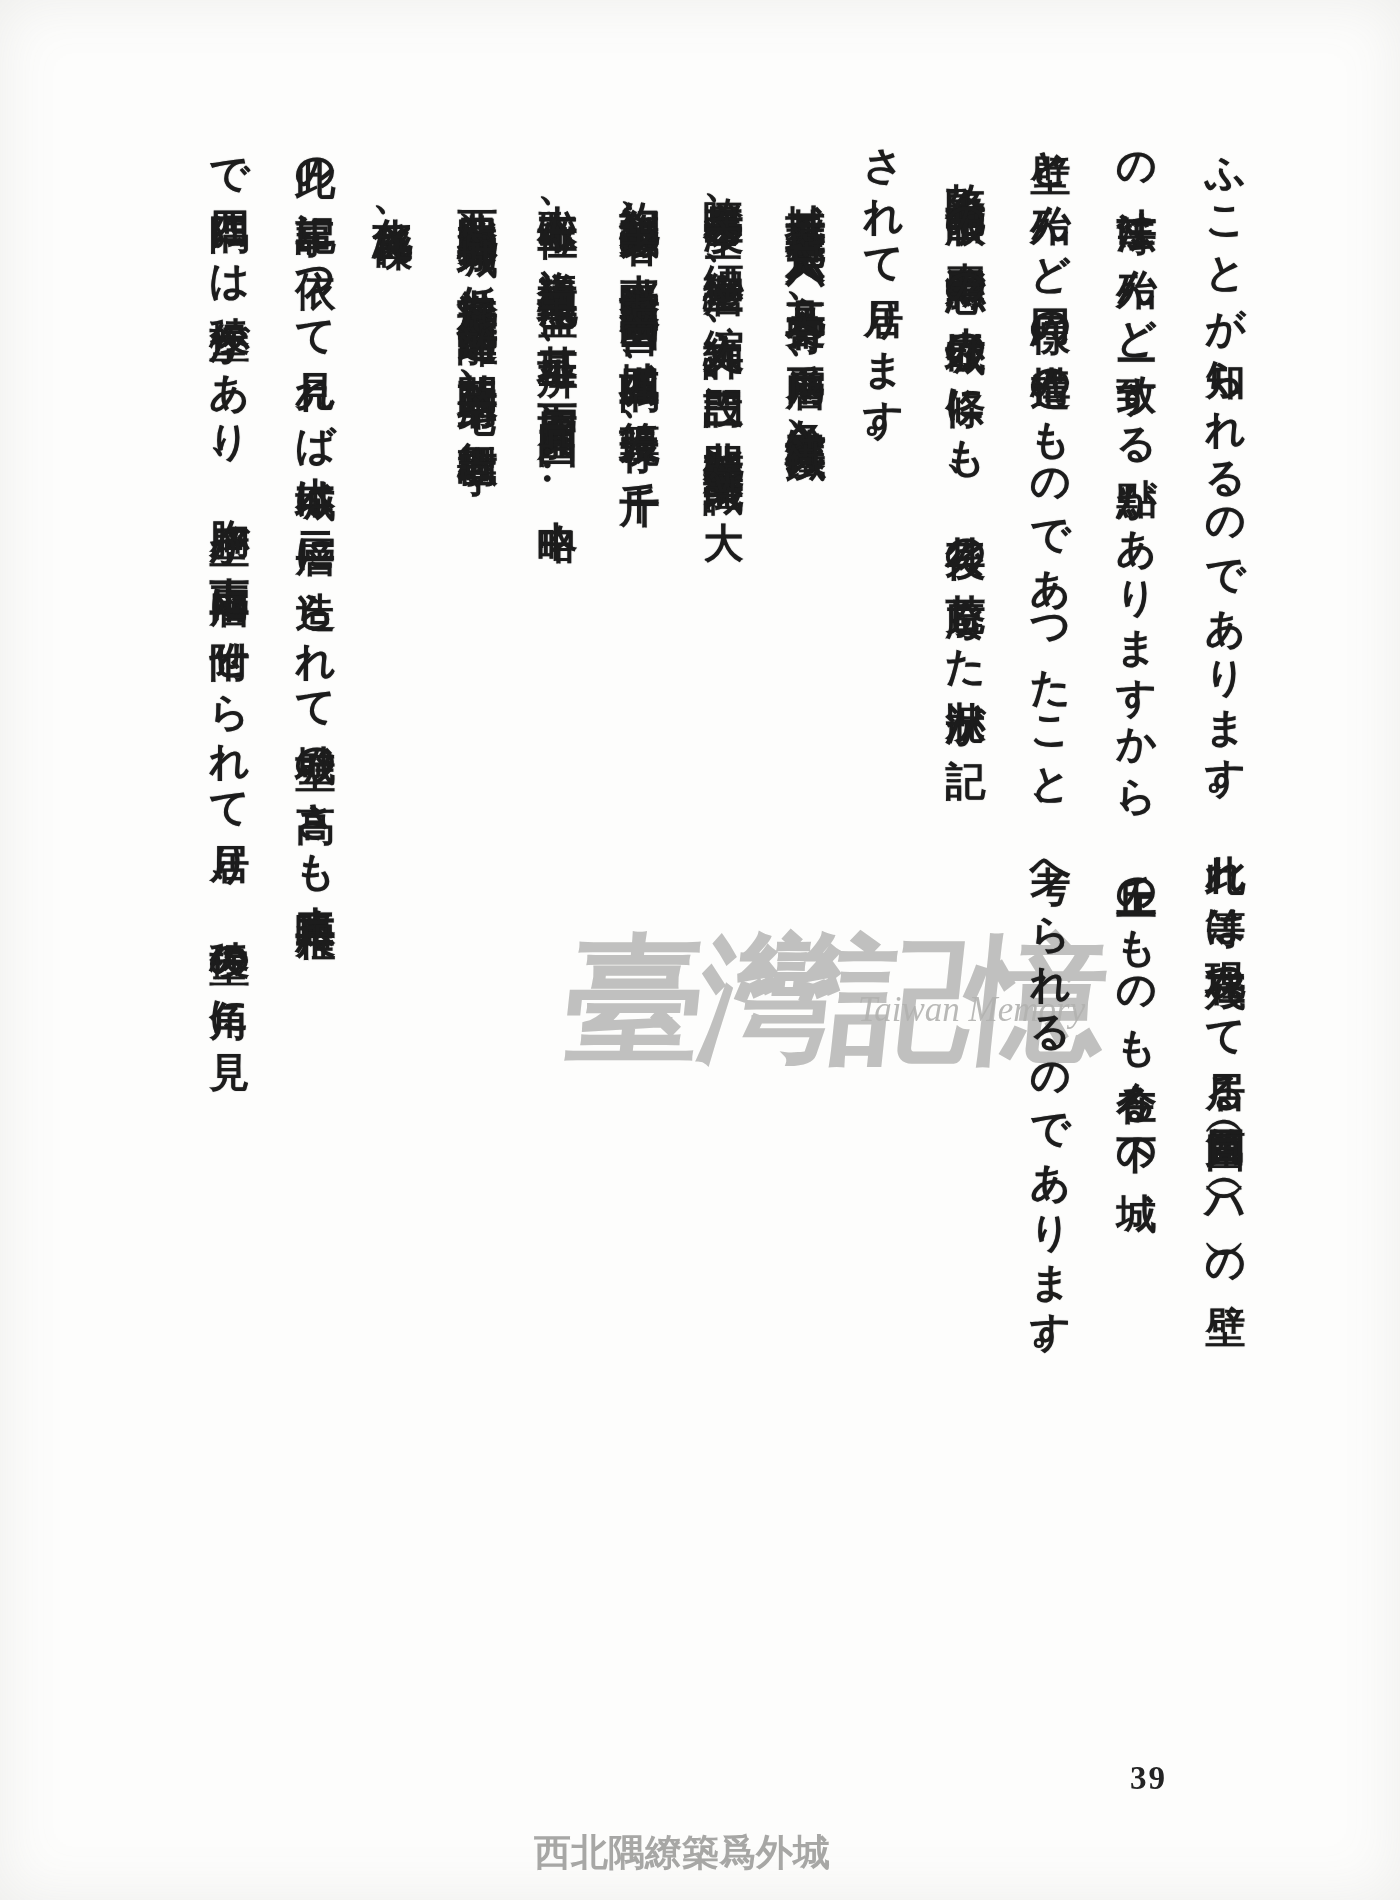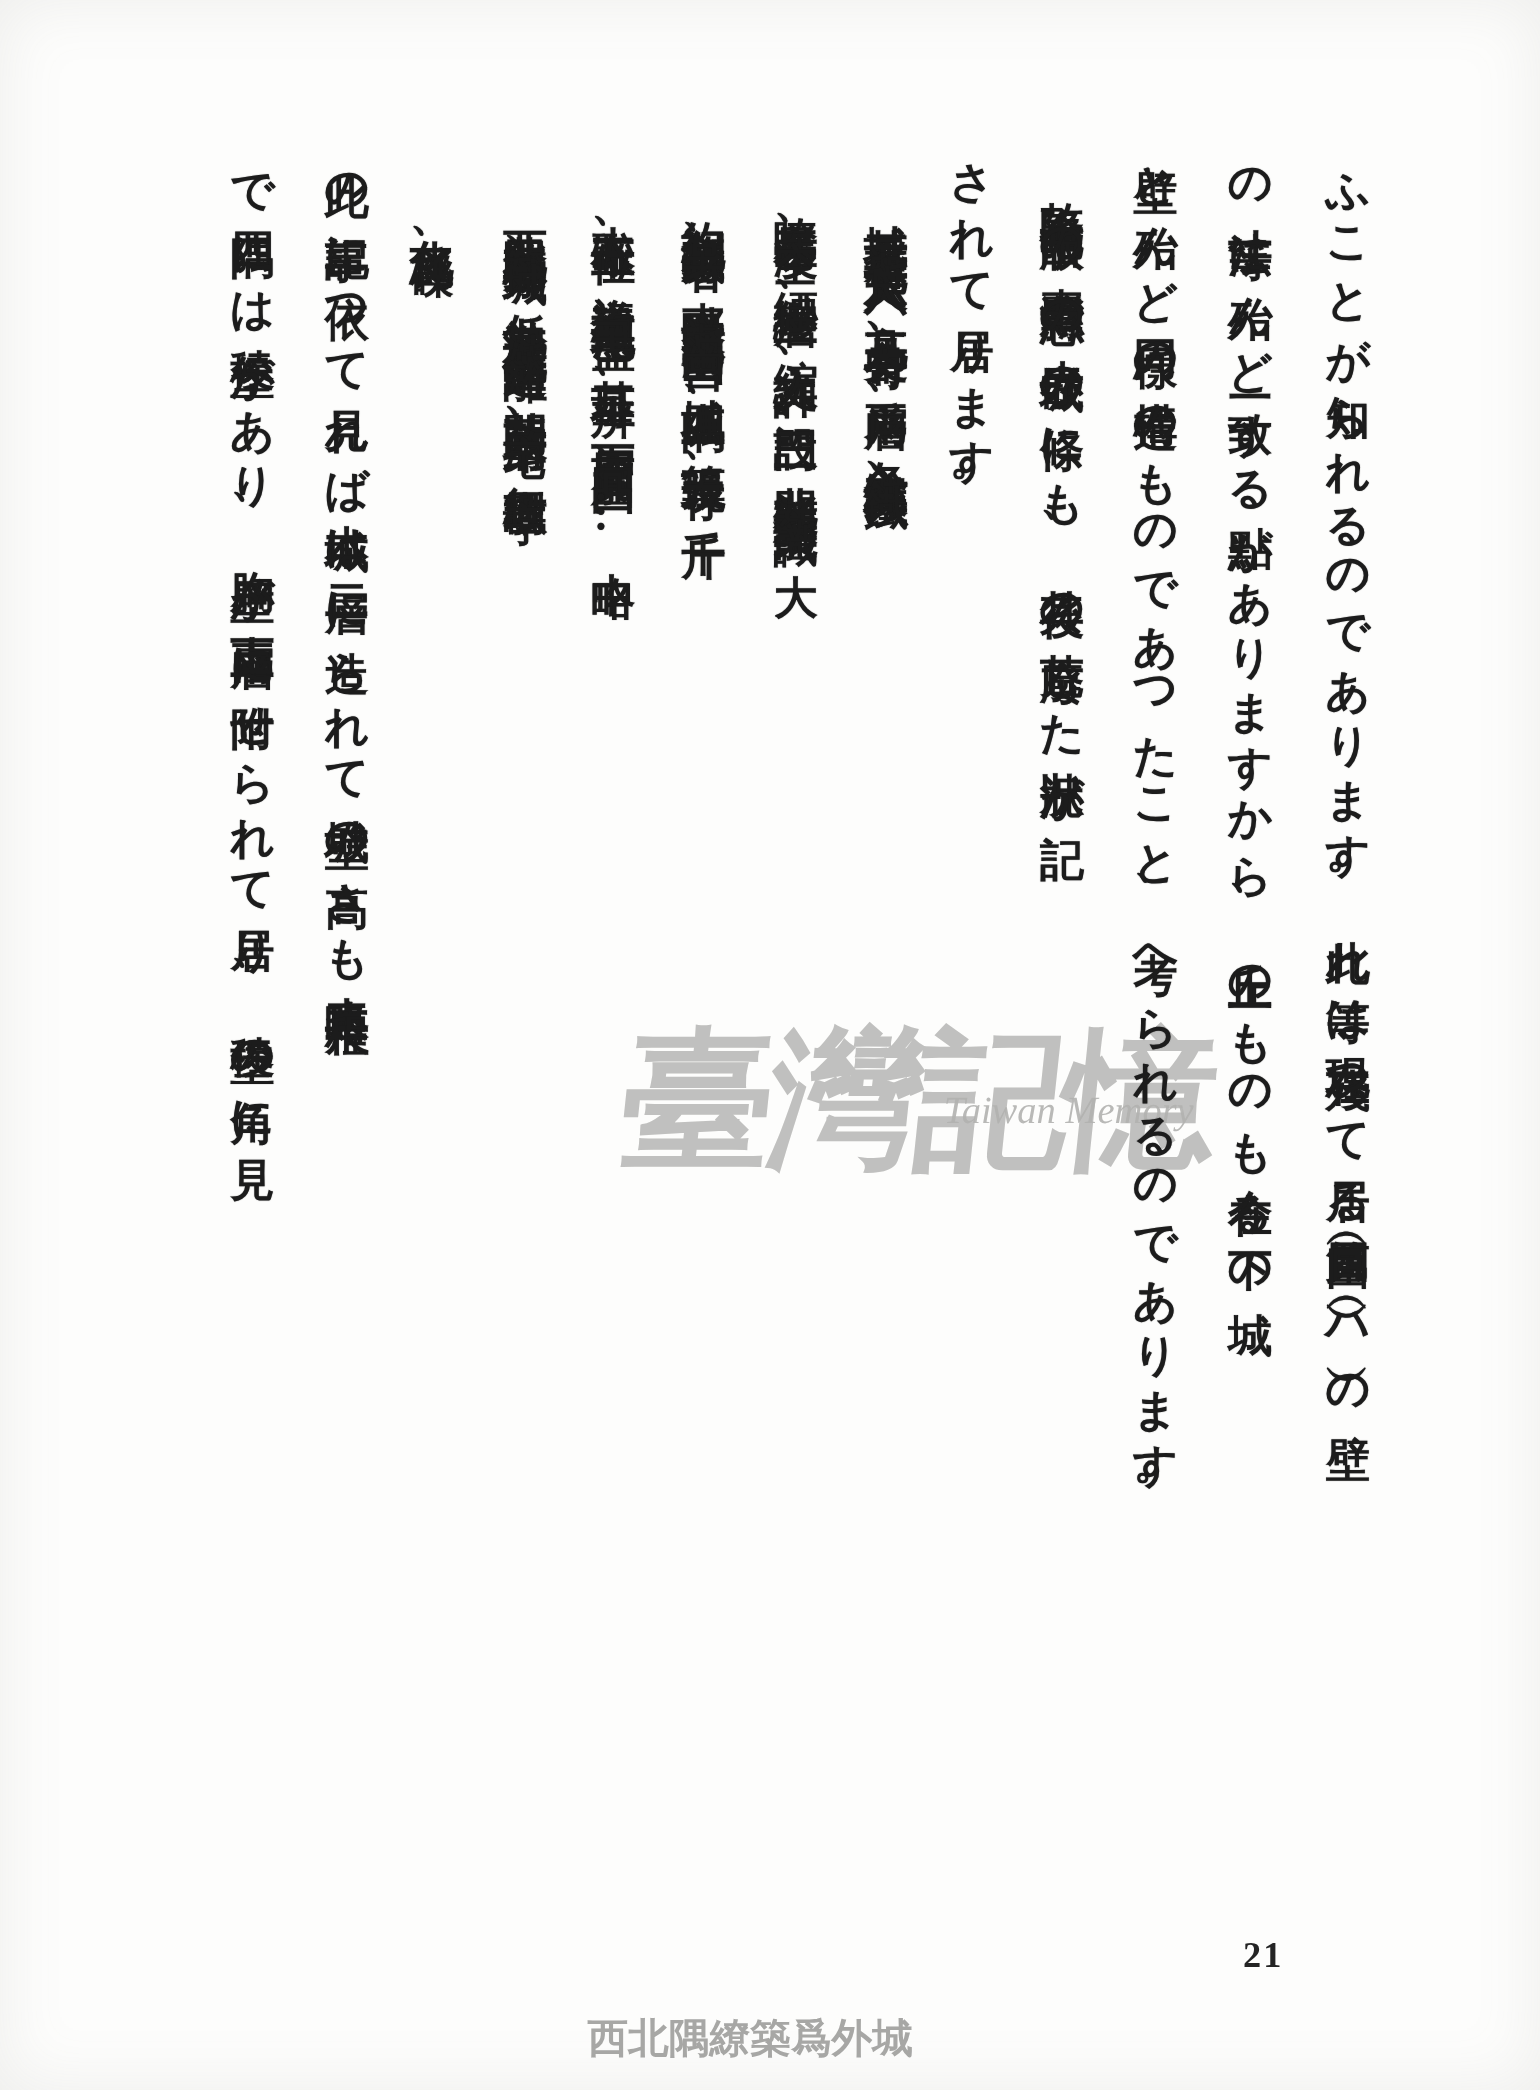--- a/index.html
+++ b/index.html
@@ -86,7 +86,7 @@
   <div class="col" style="left:293px;top:127px;">此の記事に依つて見れば本城は二層に造られて城壁の高さも大略三十尺程</div>
   <div class="col" style="left:207px;top:130px;">で四隅には稜堡があり、胸壁が上下兩層に附せられて居り、稜堡の角に見</div>
 
-  <div class="page-number">21</div>
+  <div class="page-number">39</div>
 
   <div class="footer">西北隅繚築爲外城</div>
 

